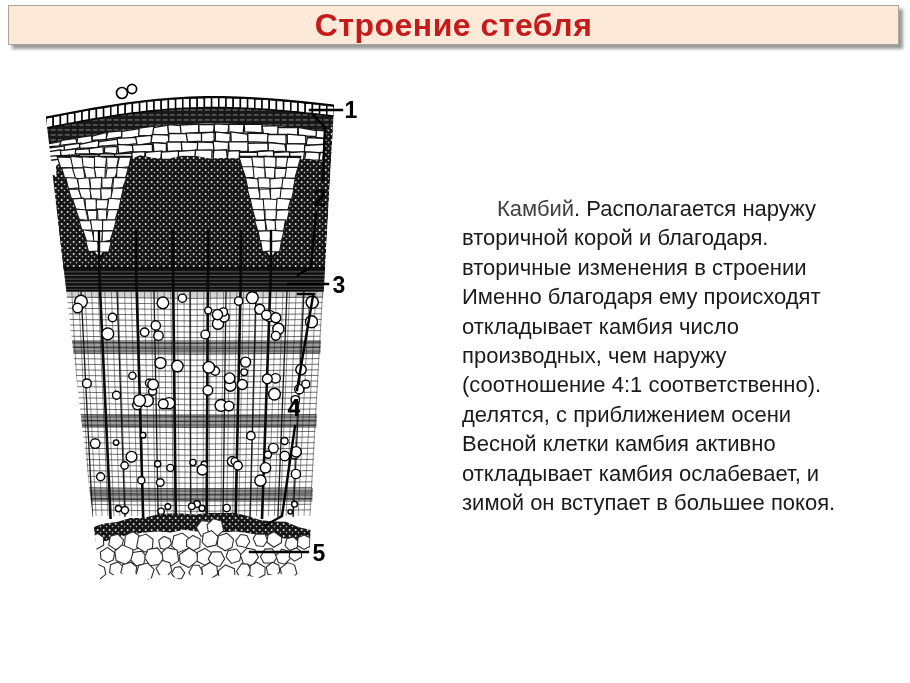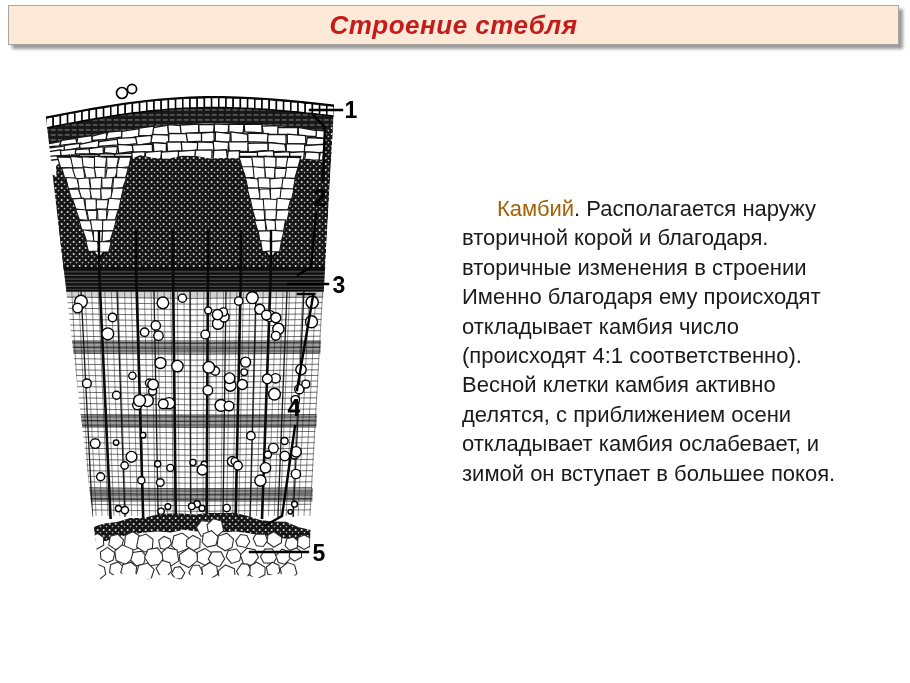--- a/index.html
+++ b/index.html
@@ -8,7 +8,7 @@
   .titlebar{position:absolute;left:8px;top:5px;width:889px;height:38px;
         background:#fce9d8;border:1px solid #a9a49e;box-shadow:4px 4px 3px #9b9b9b;
         display:flex;align-items:center;justify-content:center;}
-  .title-text{font-style:italic;font-weight:bold;font-size:26px;color:#c41b1b;letter-spacing:.5px;}
+  .title-text{font-weight:bold;font-size:32px;color:#c41b1b;letter-spacing:.5px;}
   .fig{position:absolute;left:36px;top:78px;width:344px;height:512px;}
   .fig svg{display:block;}
   .figlabel{position:absolute;width:22px;text-align:center;font-weight:bold;

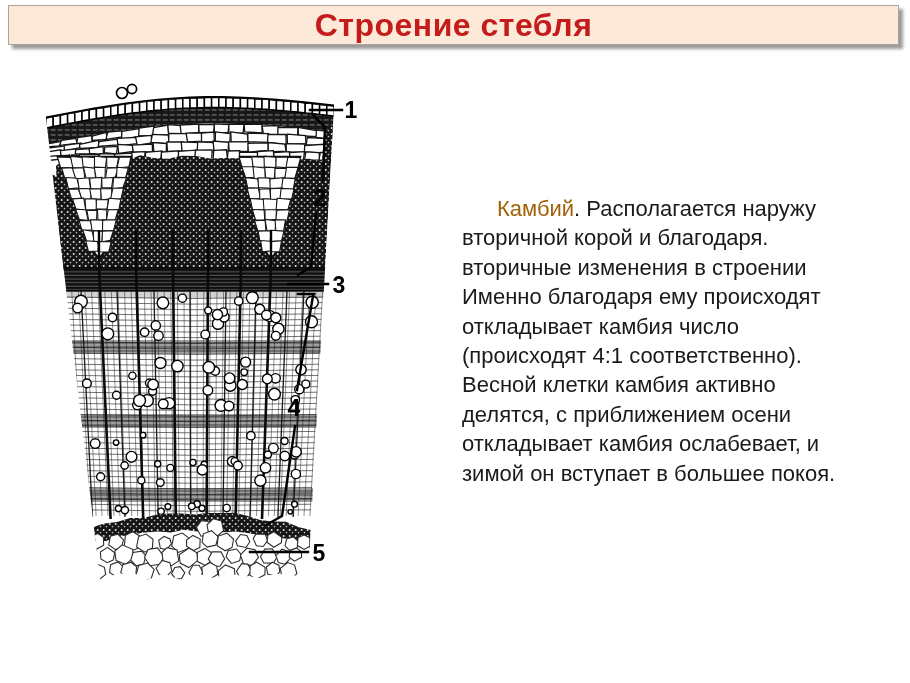--- a/index.html
+++ b/index.html
@@ -22,7 +22,7 @@
         font-size:22px;line-height:29.4px;color:#1a1a1a;}
   .para div{white-space:nowrap;}
   .line1{padding-left:35px;}
-  .lead{color:#a16207;}
+  .lead{color:#404040;}
 </style>
 </head>
 <body>

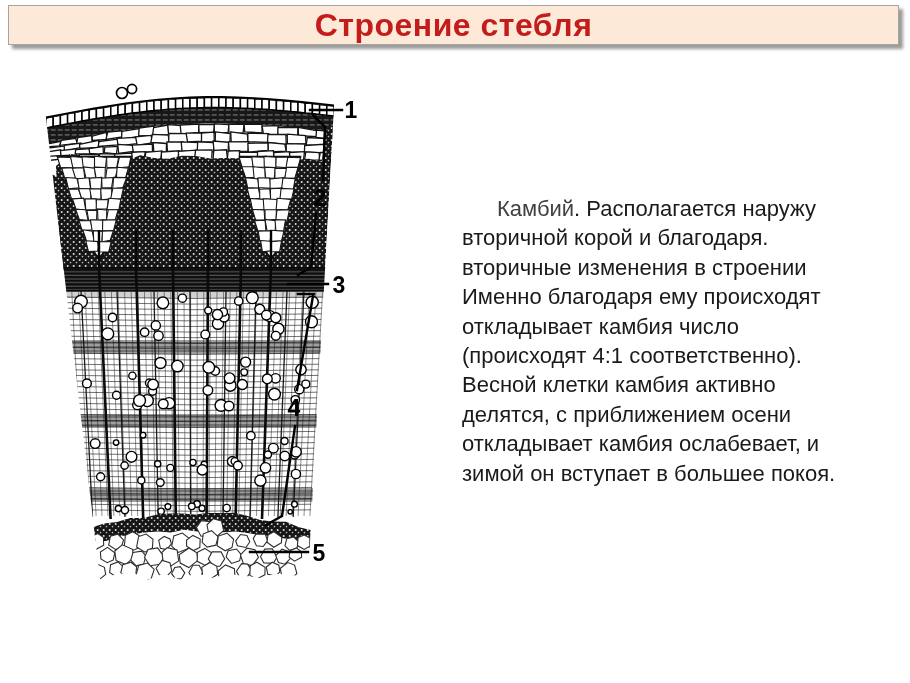--- a/index.html
+++ b/index.html
@@ -514,6 +514,7 @@
     <div>вторичные изменения в строении</div>
     <div>Именно благодаря ему происходят</div>
     <div>откладывает  камбия число</div>
+    <div>производных, чем наружу</div>
     <div>(происходят 4:1 соответственно).</div>
     <div>Весной клетки камбия активно</div>
     <div>делятся, с приближением осени</div>

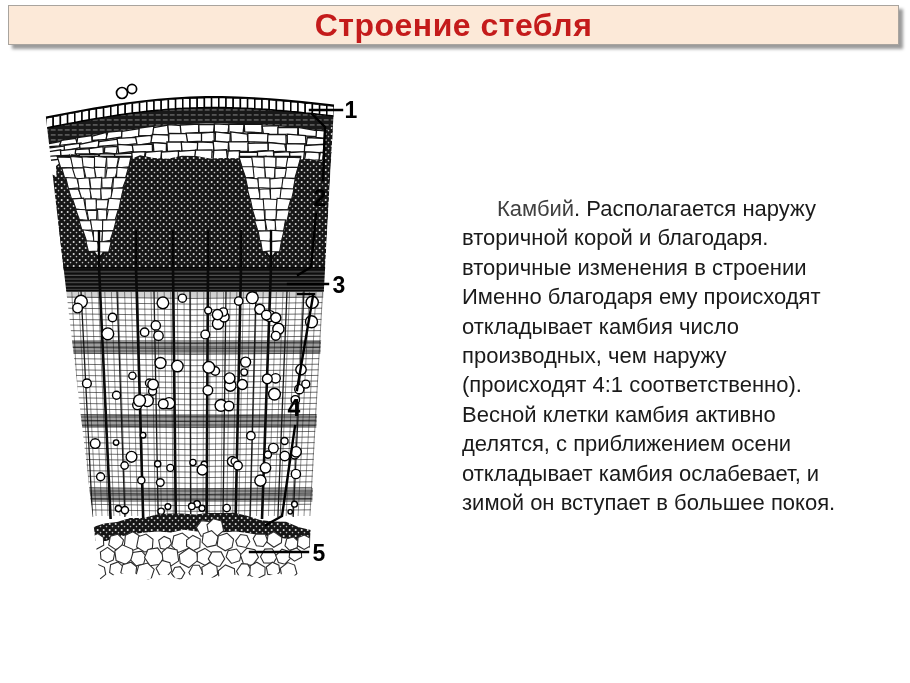--- a/index.html
+++ b/index.html
@@ -515,7 +515,7 @@
     <div>Именно благодаря ему происходят</div>
     <div>откладывает  камбия число</div>
     <div>производных, чем наружу</div>
-    <div>(происходят 4:1 соответственно).</div>
+    <div>(соотношение 4:1 соответственно).</div>
     <div>Весной клетки камбия активно</div>
     <div>делятся, с приближением осени</div>
     <div>откладывает камбия ослабевает, и</div>

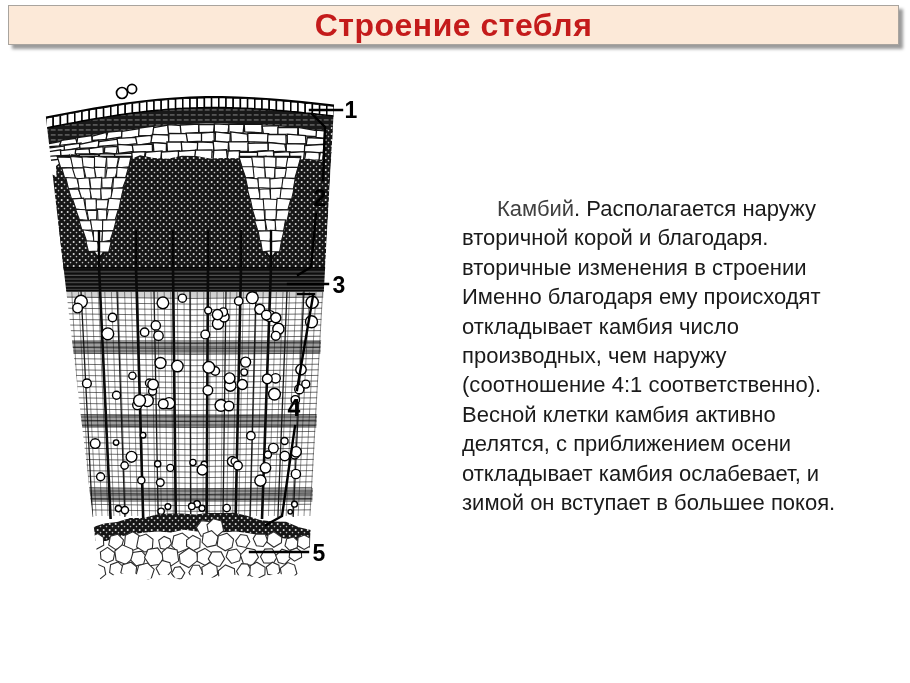--- a/index.html
+++ b/index.html
@@ -516,8 +516,8 @@
     <div>откладывает  камбия число</div>
     <div>производных, чем наружу</div>
     <div>(соотношение 4:1 соответственно).</div>
+    <div>делятся, с приближением осени</div>
     <div>Весной клетки камбия активно</div>
-    <div>делятся, с приближением осени</div>
     <div>откладывает камбия ослабевает, и</div>
     <div>зимой он вступает в большее покоя.</div>
   </div>

